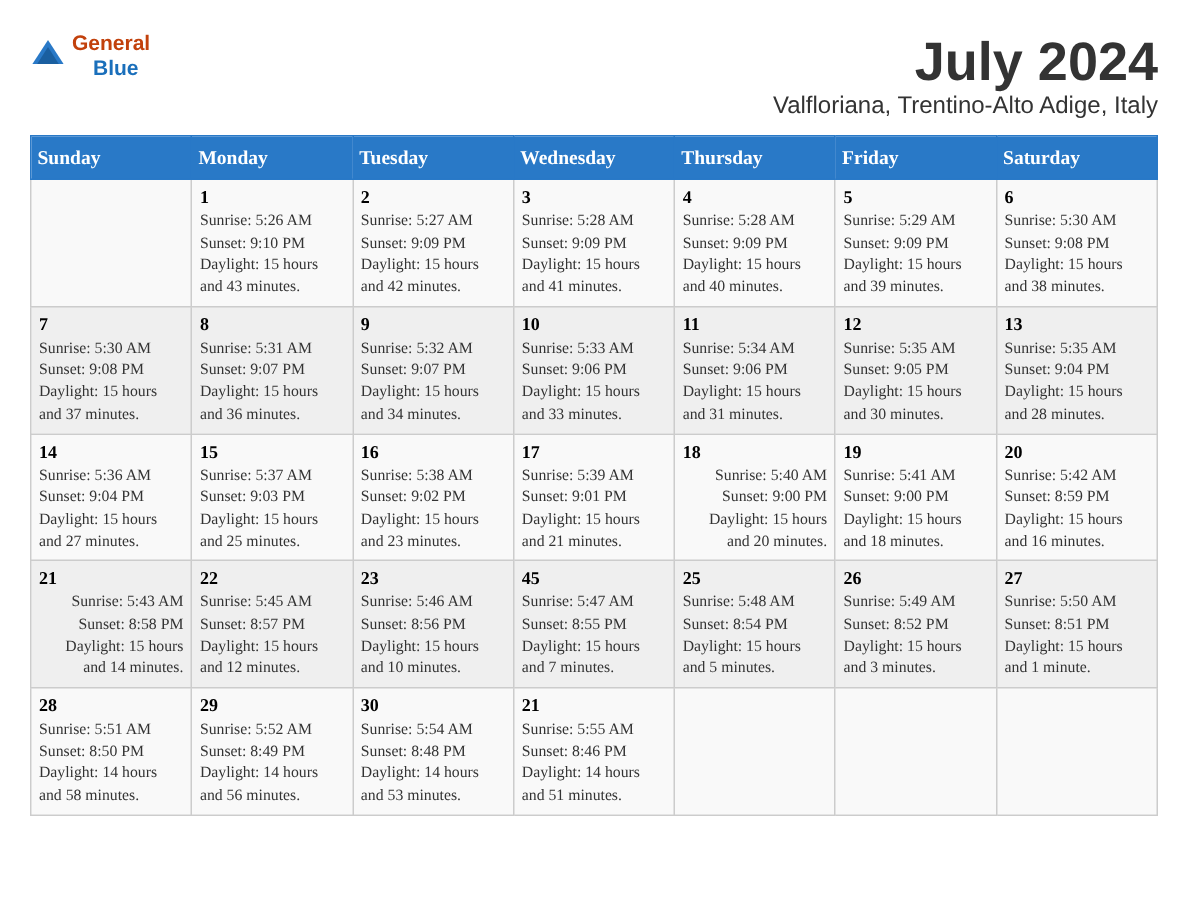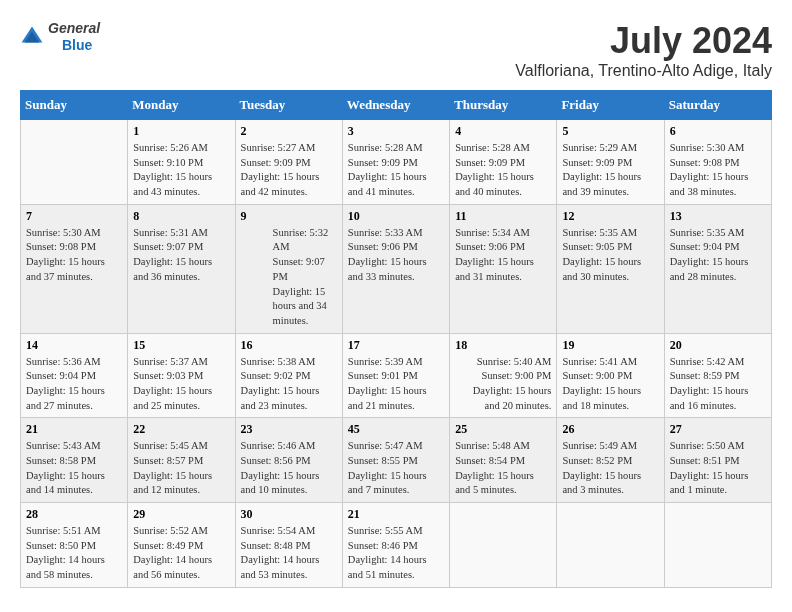--- a/index.html
+++ b/index.html
@@ -26,7 +26,7 @@
       font-weight: bold;
       line-height: 1.2;
     }
-    .logo-general { color: #404040; font-style: italic; }
+    .logo-general { color: #c2410c; }
     .logo-blue { color: #1a6fbb; padding-left: 14px; }
     .logo-icon {
       width: 24px;

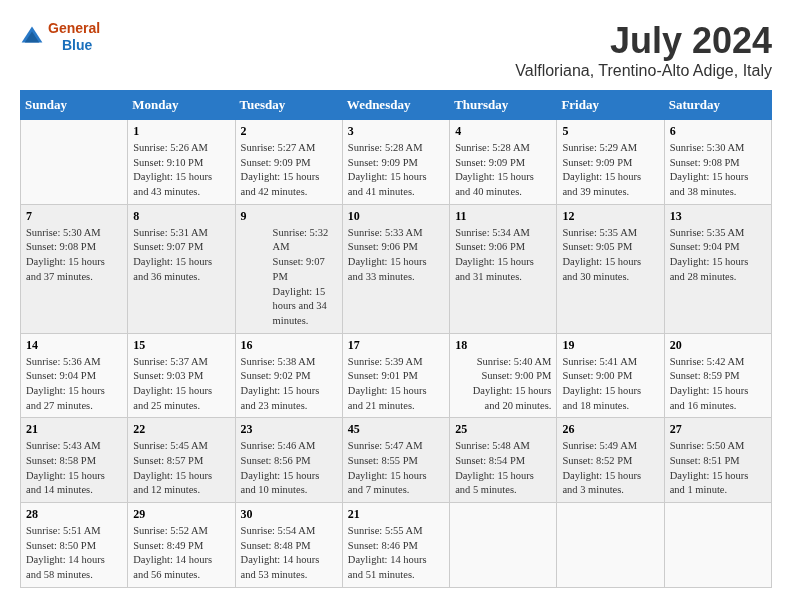--- a/index.html
+++ b/index.html
@@ -173,7 +173,7 @@
         </td>
         <td>
           <div class="day-number">9</div>
-          <div class="day-info" style="white-space: pre-line; margin-left: 32px;">Sunrise: 5:32 AM
+          <div class="day-info" style="white-space: pre-line;">Sunrise: 5:32 AM
 Sunset: 9:07 PM
 Daylight: 15 hours and 34 minutes.</div>
         </td>

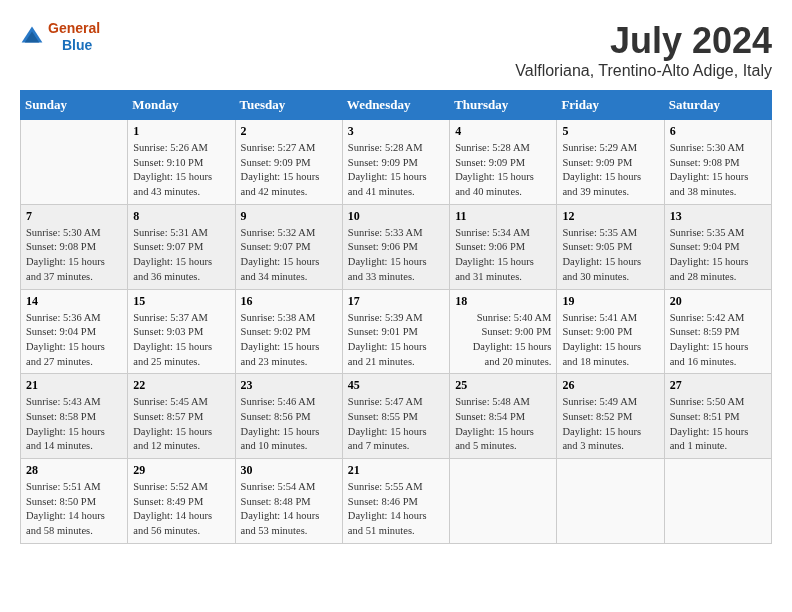--- a/index.html
+++ b/index.html
@@ -249,7 +249,7 @@
       <tr>
         <td>
           <div class="day-number">21</div>
-          <div class="day-info" style="white-space: pre-line;">Sunrise: 5:43 AM
+          <div class="day-info" style="white-space: pre-line; text-align: right;">Sunrise: 5:43 AM
 Sunset: 8:58 PM
 Daylight: 15 hours and 14 minutes.</div>
         </td>

